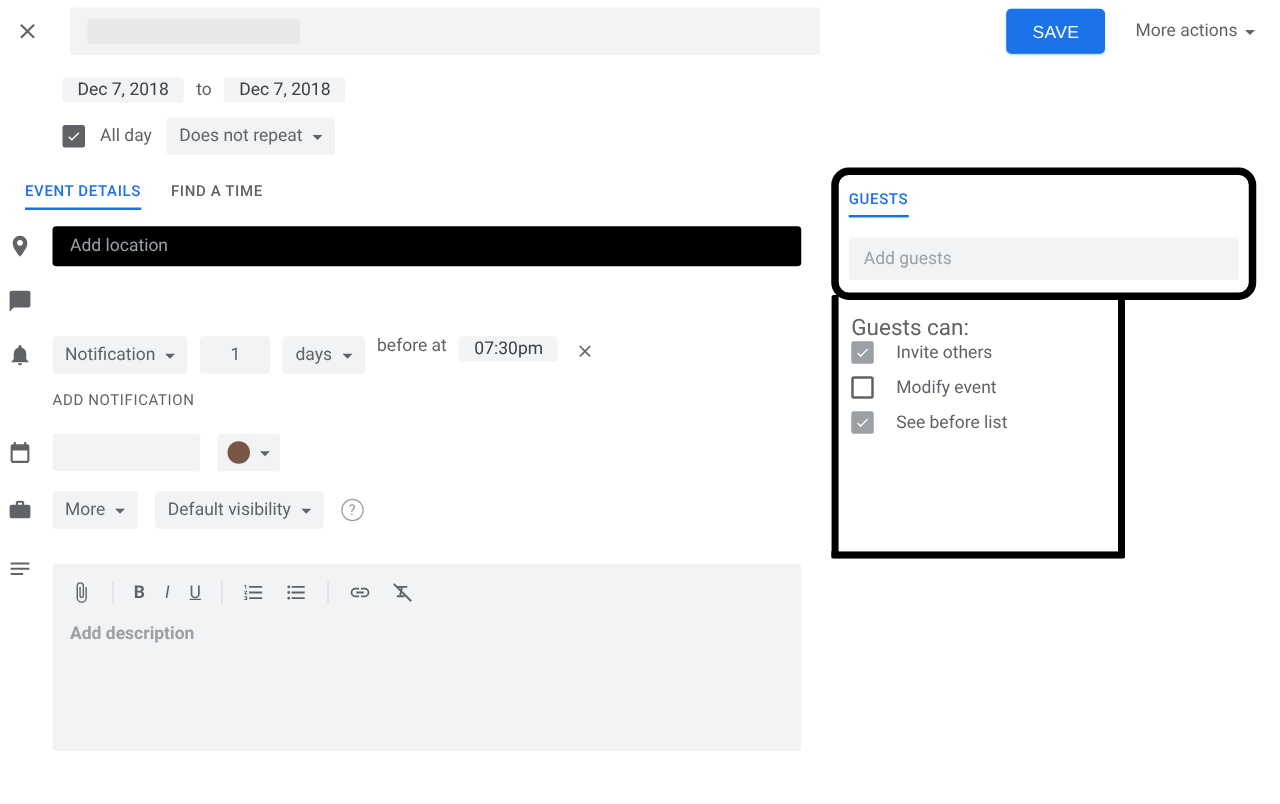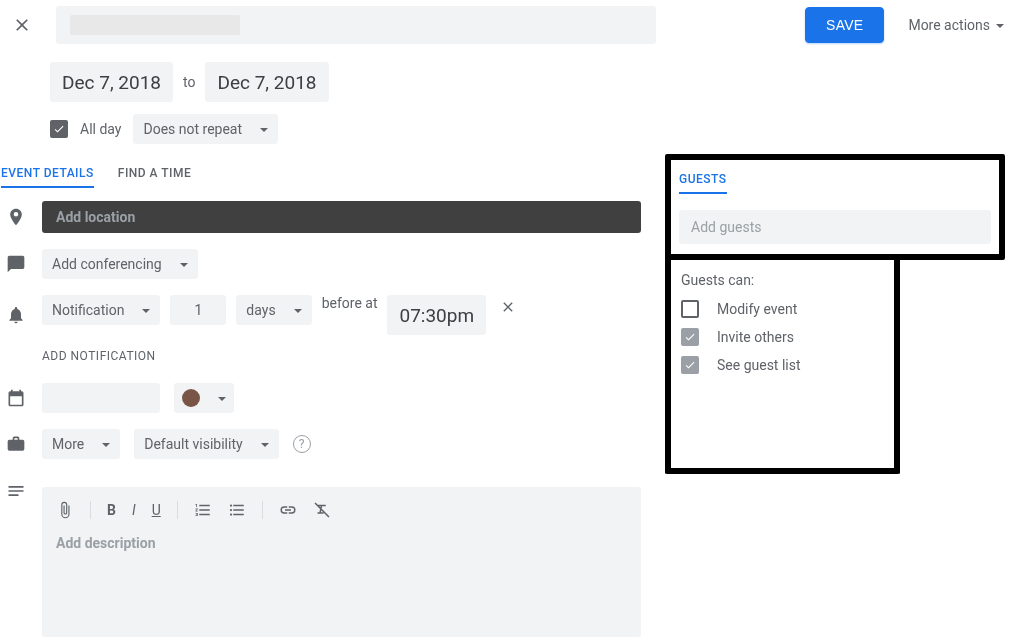--- a/index.html
+++ b/index.html
@@ -79,11 +79,11 @@
   .pill {
     background: #f1f3f4;
     border-radius: 3px;
-    height: 40px;
+    height: 20px;
     padding: 4px 12px;
     display: flex; align-items: center;
     color: #3c4043;
-    font-size: 19px;
+    font-size: 14px;
     cursor: pointer;
   }
   .to-text { color: #5f6368; font-size: 14px; }

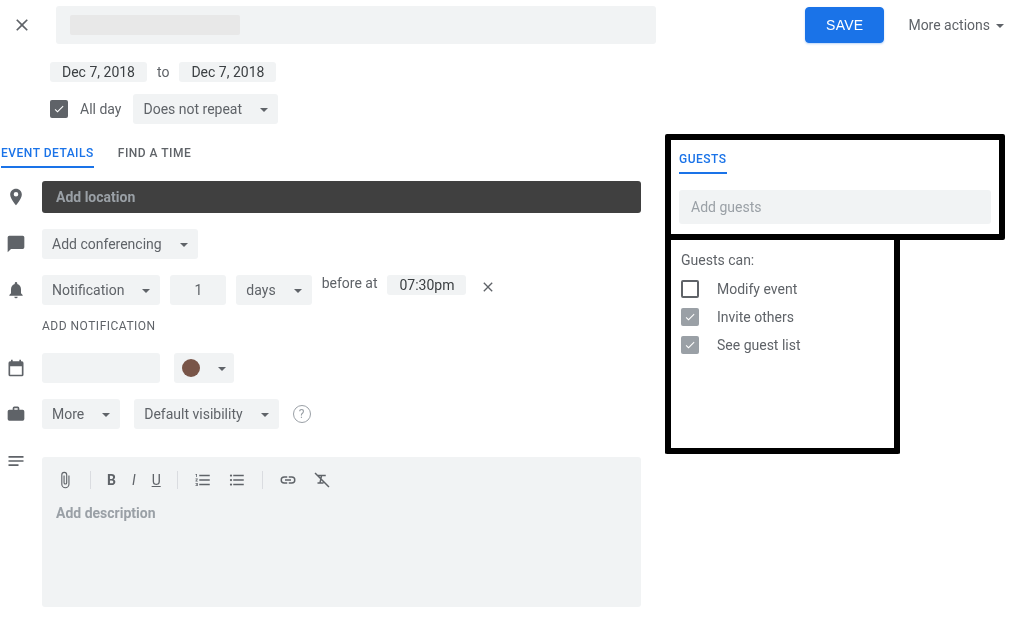--- a/index.html
+++ b/index.html
@@ -104,7 +104,7 @@
   .dropdown-chip {
     background: #f1f3f4; border-radius: 3px;
     height: 30px; padding: 0 10px;
-    display: flex; align-items: center; gap: 18px;
+    display: flex; align-items: center; gap: 8px;
     color: #5f6368; font-size: 14px; cursor: pointer;
   }
   .split-cols { display: flex; }

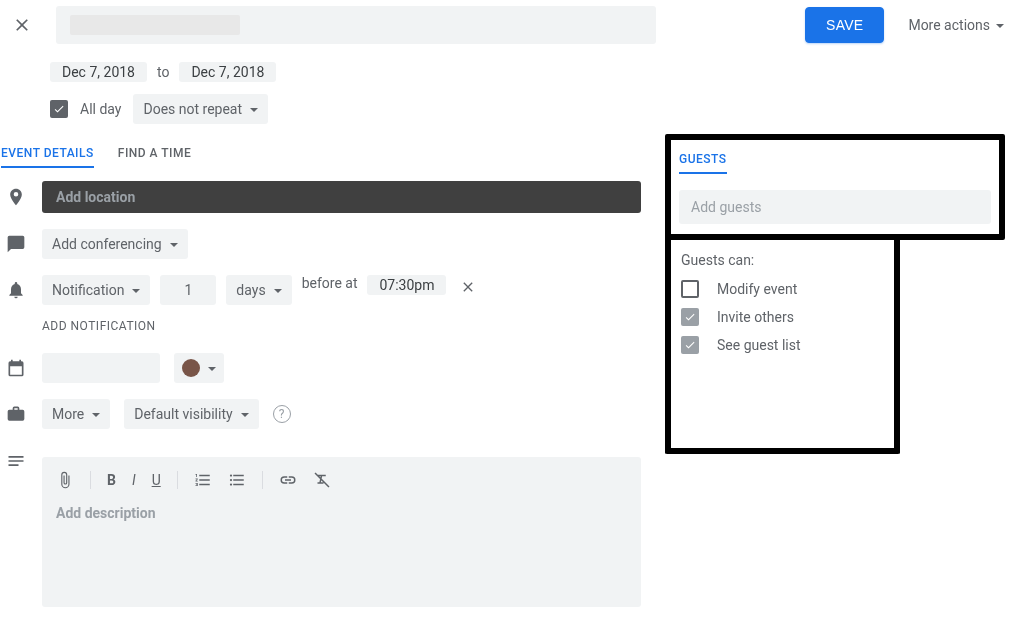--- a/index.html
+++ b/index.html
@@ -112,7 +112,7 @@
   .right-col { flex: 0 0 340px; position: relative; }
 
   .tabs {
-    display: flex; gap: 24px; padding: 2px 4px 0 1px;
+    display: flex; gap: 24px; padding: 2px 4px 0 20px;
     border-bottom: 1px solid transparent;
     font-size: 12px; letter-spacing: 0.5px; font-weight: 500;
   }

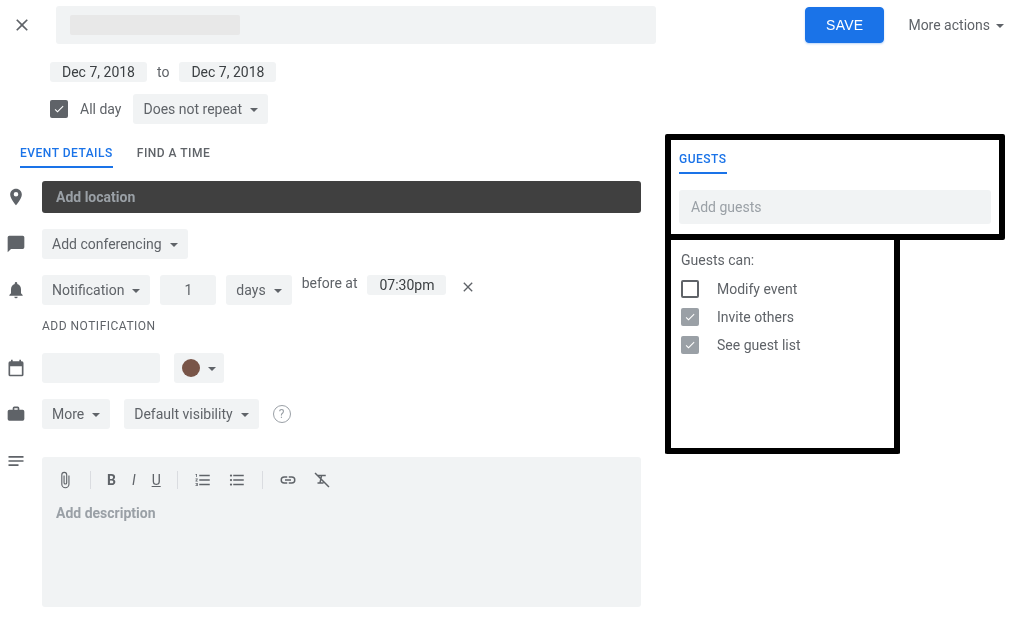--- a/index.html
+++ b/index.html
@@ -188,7 +188,7 @@
 
   .guests-box {
     border: 6px solid #000;
-    border-radius: 2px;
+    border-radius: 14px;
     padding: 6px 8px 10px 8px;
     margin-top: -4px;
   }

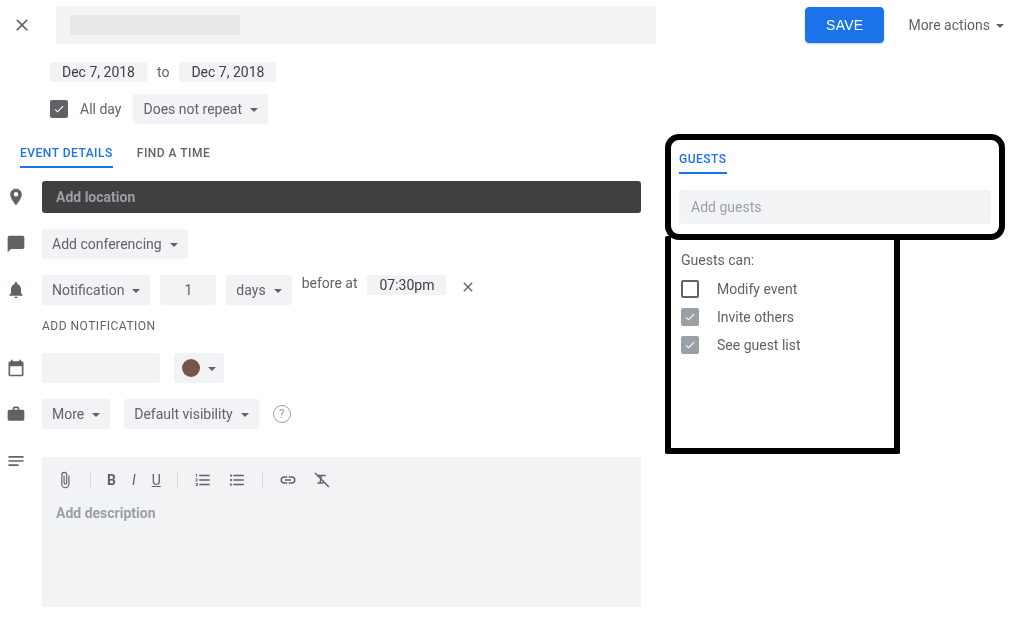--- a/index.html
+++ b/index.html
@@ -135,11 +135,10 @@
     color: #5f6368;
   }
   .location-input {
-    flex: 1; height: 32px; background: #404040;
+    flex: 1; height: 32px; background: #000000;
     border: none; border-radius: 3px;
     padding: 0 14px; color: #9aa0a6; display: flex; align-items: center;
     font-size: 14px;
-    font-weight: bold;
   }
   .notif-row {
     display: flex; gap: 10px;

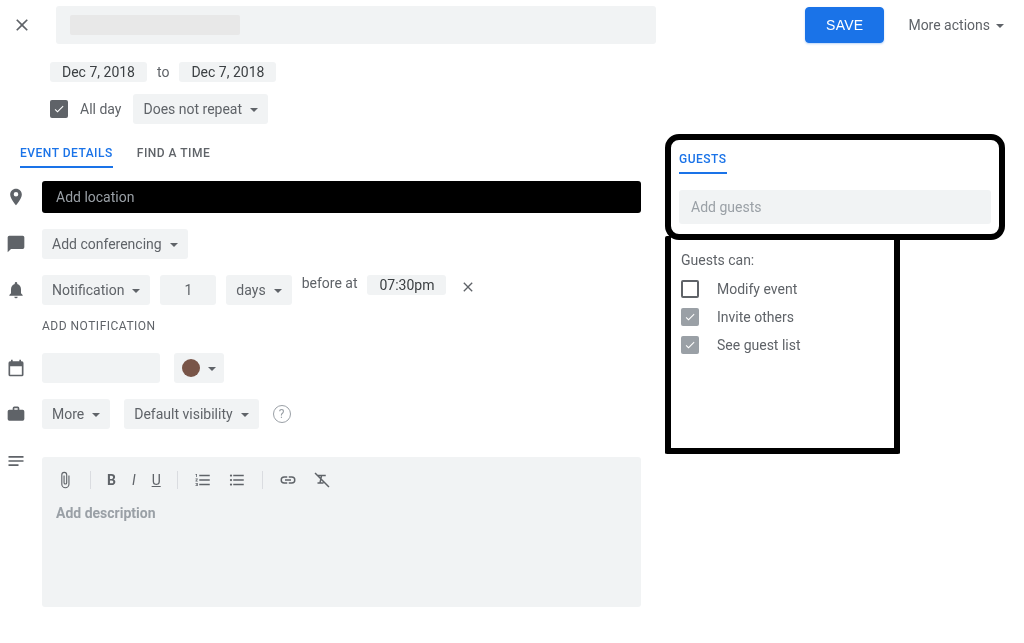--- a/index.html
+++ b/index.html
@@ -280,10 +280,6 @@
         <svg viewBox="0 0 24 24" width="20" height="20">
             <path fill="currentColor" d="M20 2H4a2 2 0 0 0-2 2v18l4-4h14a2 2 0 0 0 2-2V4a2 2 0 0 0-2-2z"></path>
           </svg>
-      </div>
-      <div class="dropdown-chip">
-        <span>Add conferencing</span>
-        <span class="caret"></span>
       </div>
     </div>
 

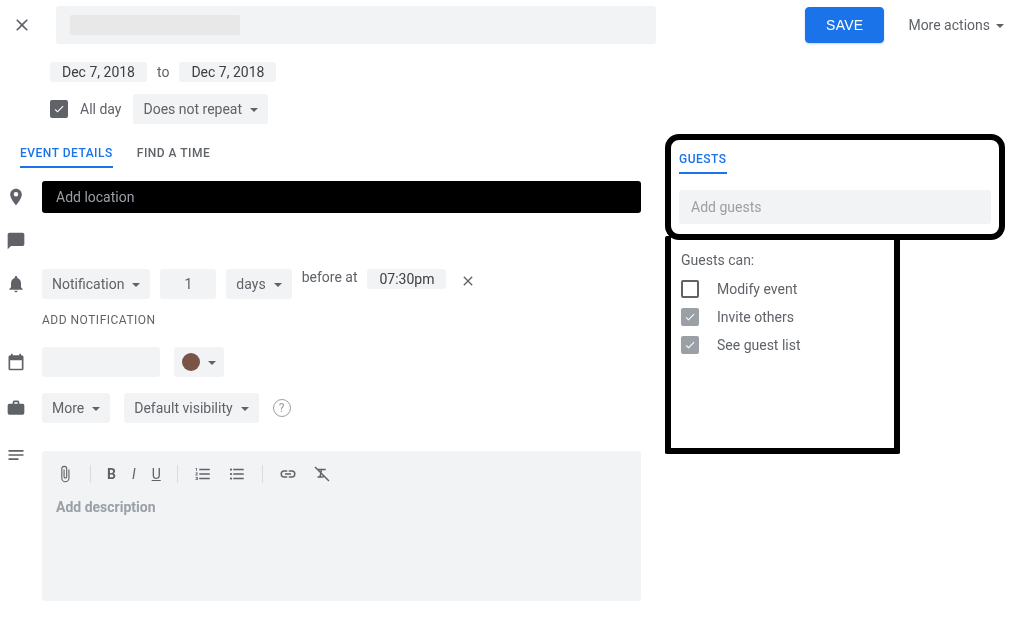--- a/index.html
+++ b/index.html
@@ -210,7 +210,7 @@
     margin-top: -4px; width: 235px;
     padding: 16px 10px 84px 10px;
   }
-  .perms-title { color: #5f6368; font-size: 14px; margin-bottom: 12px; }
+  .perms-title { color: #5f6368; font-size: 18px; }
   .perm-item {
     display: flex; align-items: center; gap: 18px;
     margin-bottom: 10px;

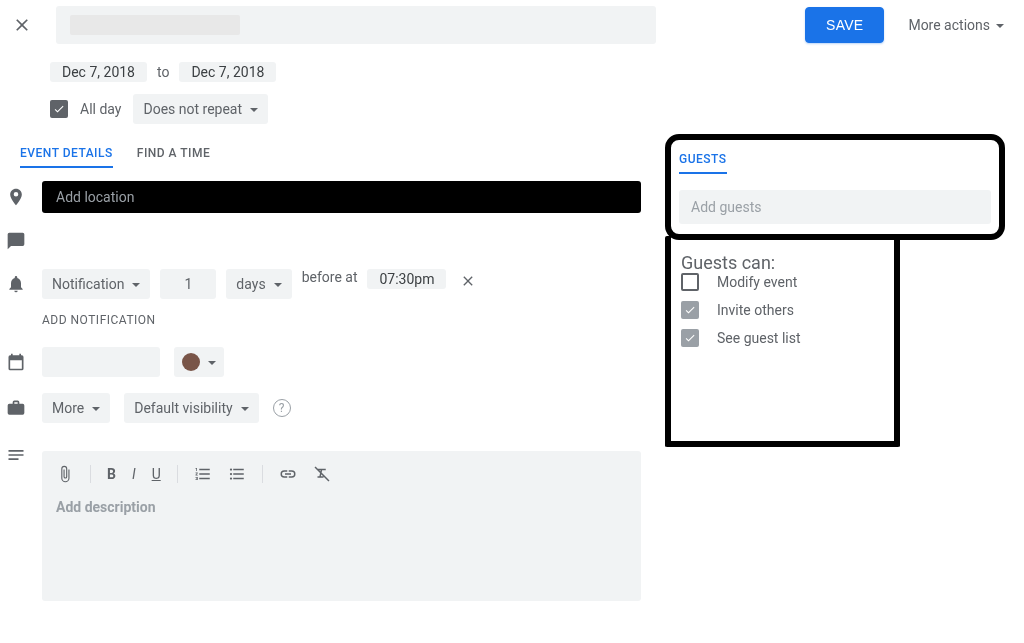--- a/index.html
+++ b/index.html
@@ -399,6 +399,14 @@
     <div class="perms-box">
       <div class="perms-title">Guests can:</div>
       <div class="perm-item">
+        <div class="chk faded">
+          <svg viewBox="0 0 24 24">
+              <path fill="currentColor" d="M9 16.17 4.83 12l-1.42 1.41L9 19 21 7l-1.41-1.41z"></path>
+            </svg>
+        </div>
+        <div class="perm-label">Invite others</div>
+      </div>
+      <div class="perm-item">
         <div class="chk unchecked"></div>
         <div class="perm-label">Modify event</div>
       </div>
@@ -408,14 +416,6 @@
               <path fill="currentColor" d="M9 16.17 4.83 12l-1.42 1.41L9 19 21 7l-1.41-1.41z"></path>
             </svg>
         </div>
-        <div class="perm-label">Invite others</div>
-      </div>
-      <div class="perm-item">
-        <div class="chk faded">
-          <svg viewBox="0 0 24 24">
-              <path fill="currentColor" d="M9 16.17 4.83 12l-1.42 1.41L9 19 21 7l-1.41-1.41z"></path>
-            </svg>
-        </div>
         <div class="perm-label">See guest list</div>
       </div>
     </div>

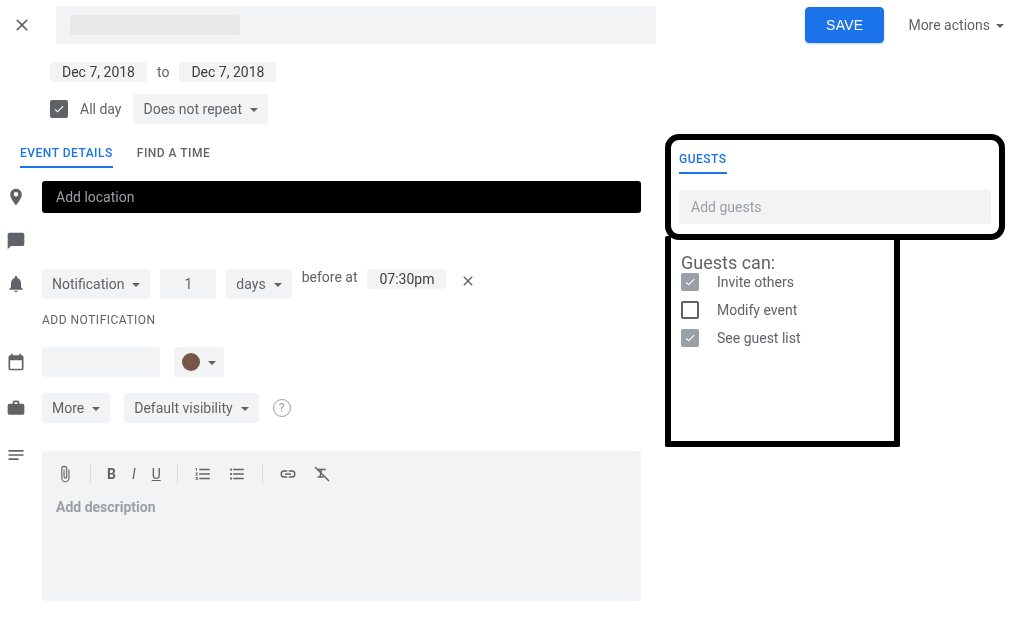--- a/index.html
+++ b/index.html
@@ -416,7 +416,7 @@
               <path fill="currentColor" d="M9 16.17 4.83 12l-1.42 1.41L9 19 21 7l-1.41-1.41z"></path>
             </svg>
         </div>
-        <div class="perm-label">See guest list</div>
+        <div class="perm-label">See before list</div>
       </div>
     </div>
   </div>

